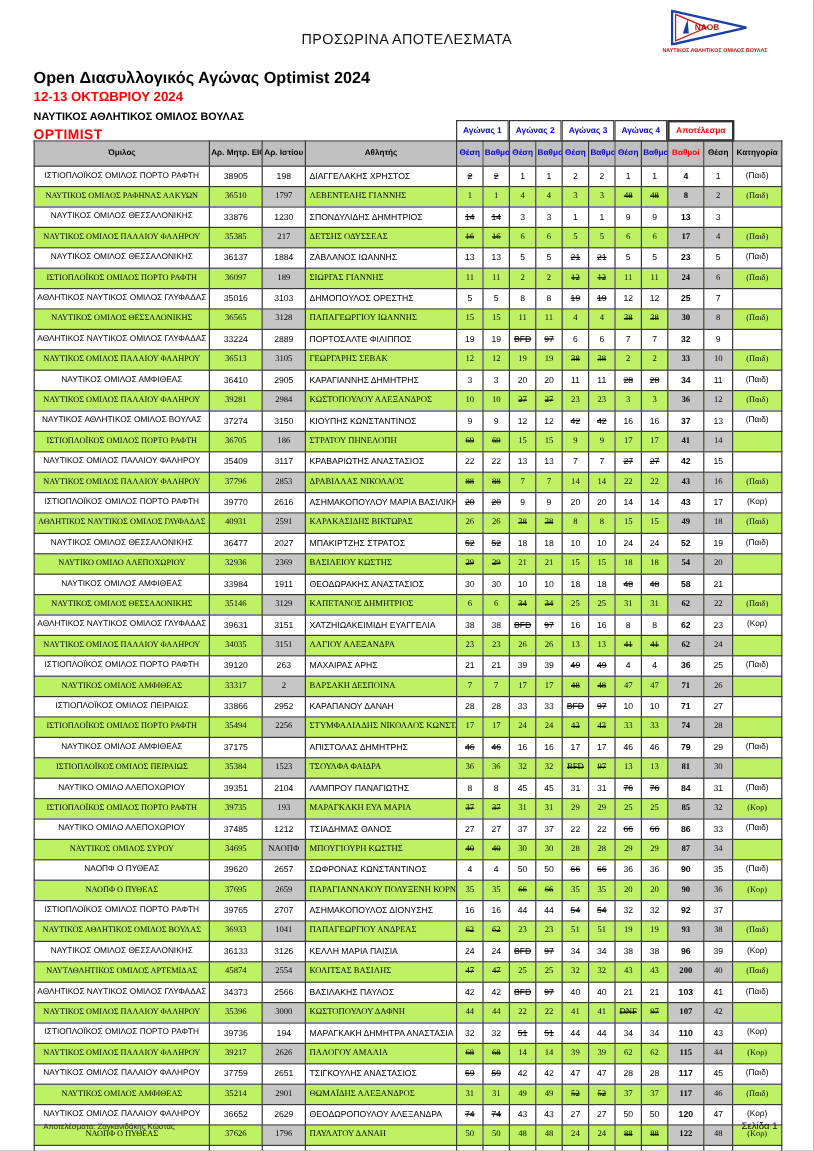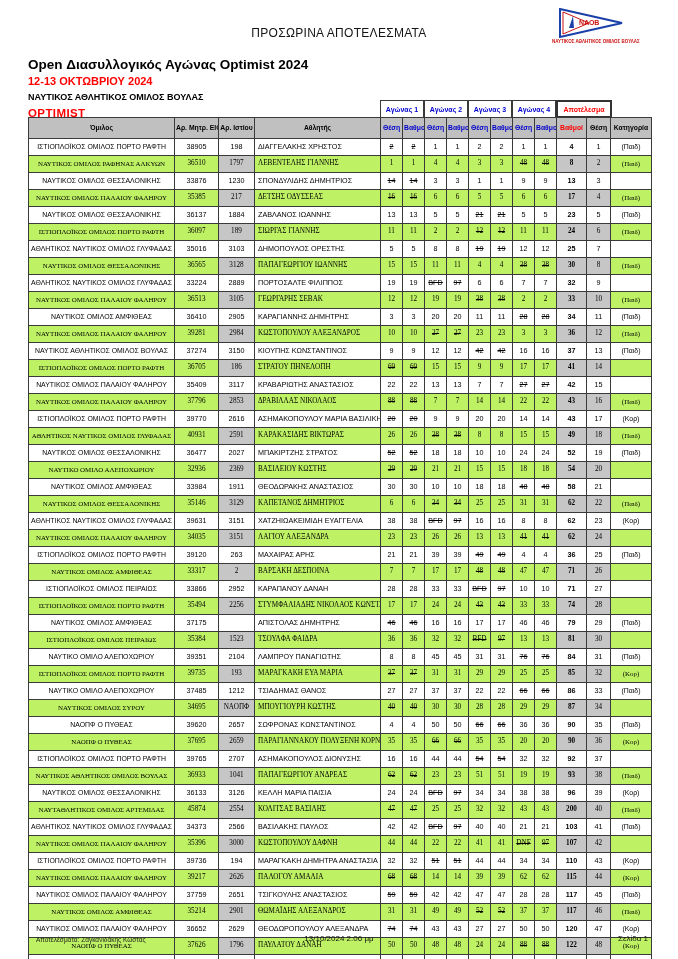--- a/index.html
+++ b/index.html
@@ -963,7 +963,6 @@
   </table>
 
   <div class="footer-left">Αποτελέσματα: Ζαγκανιδάκης Κώστας</div>
-  <div class="footer-center">13/10/2024  2:06 μμ</div>
   <div class="footer-right">Σελίδα 1</div>
 
 </div>

